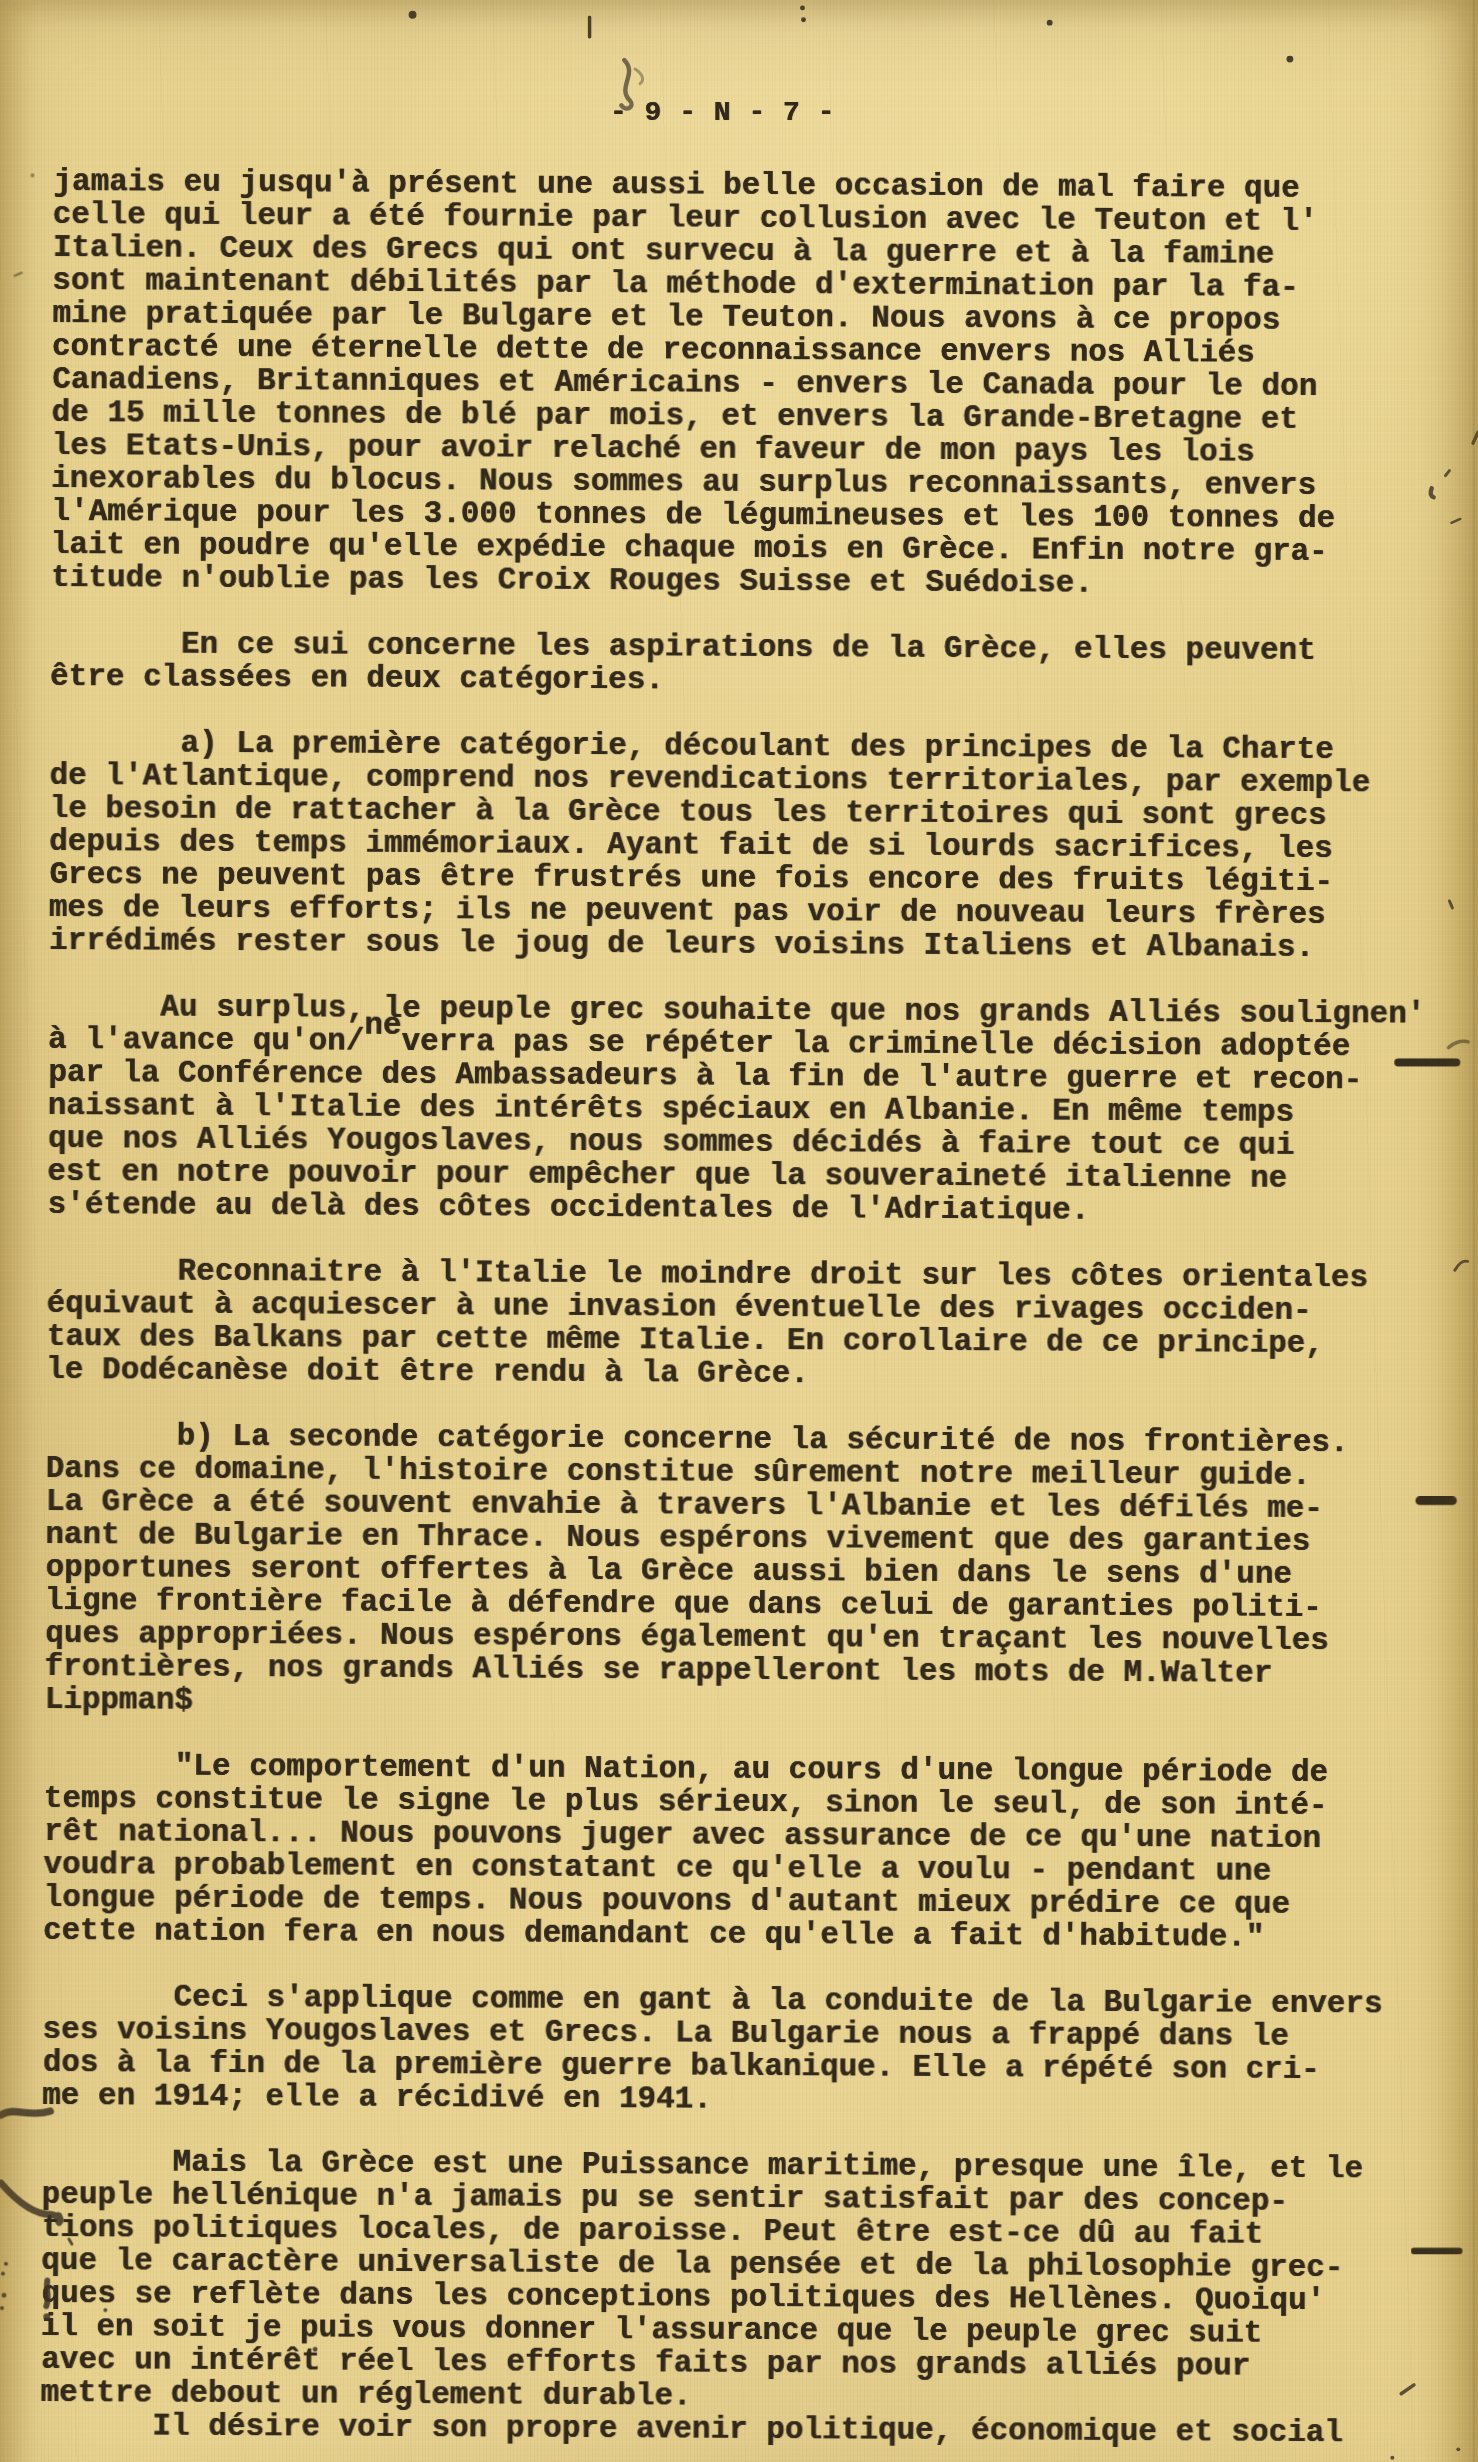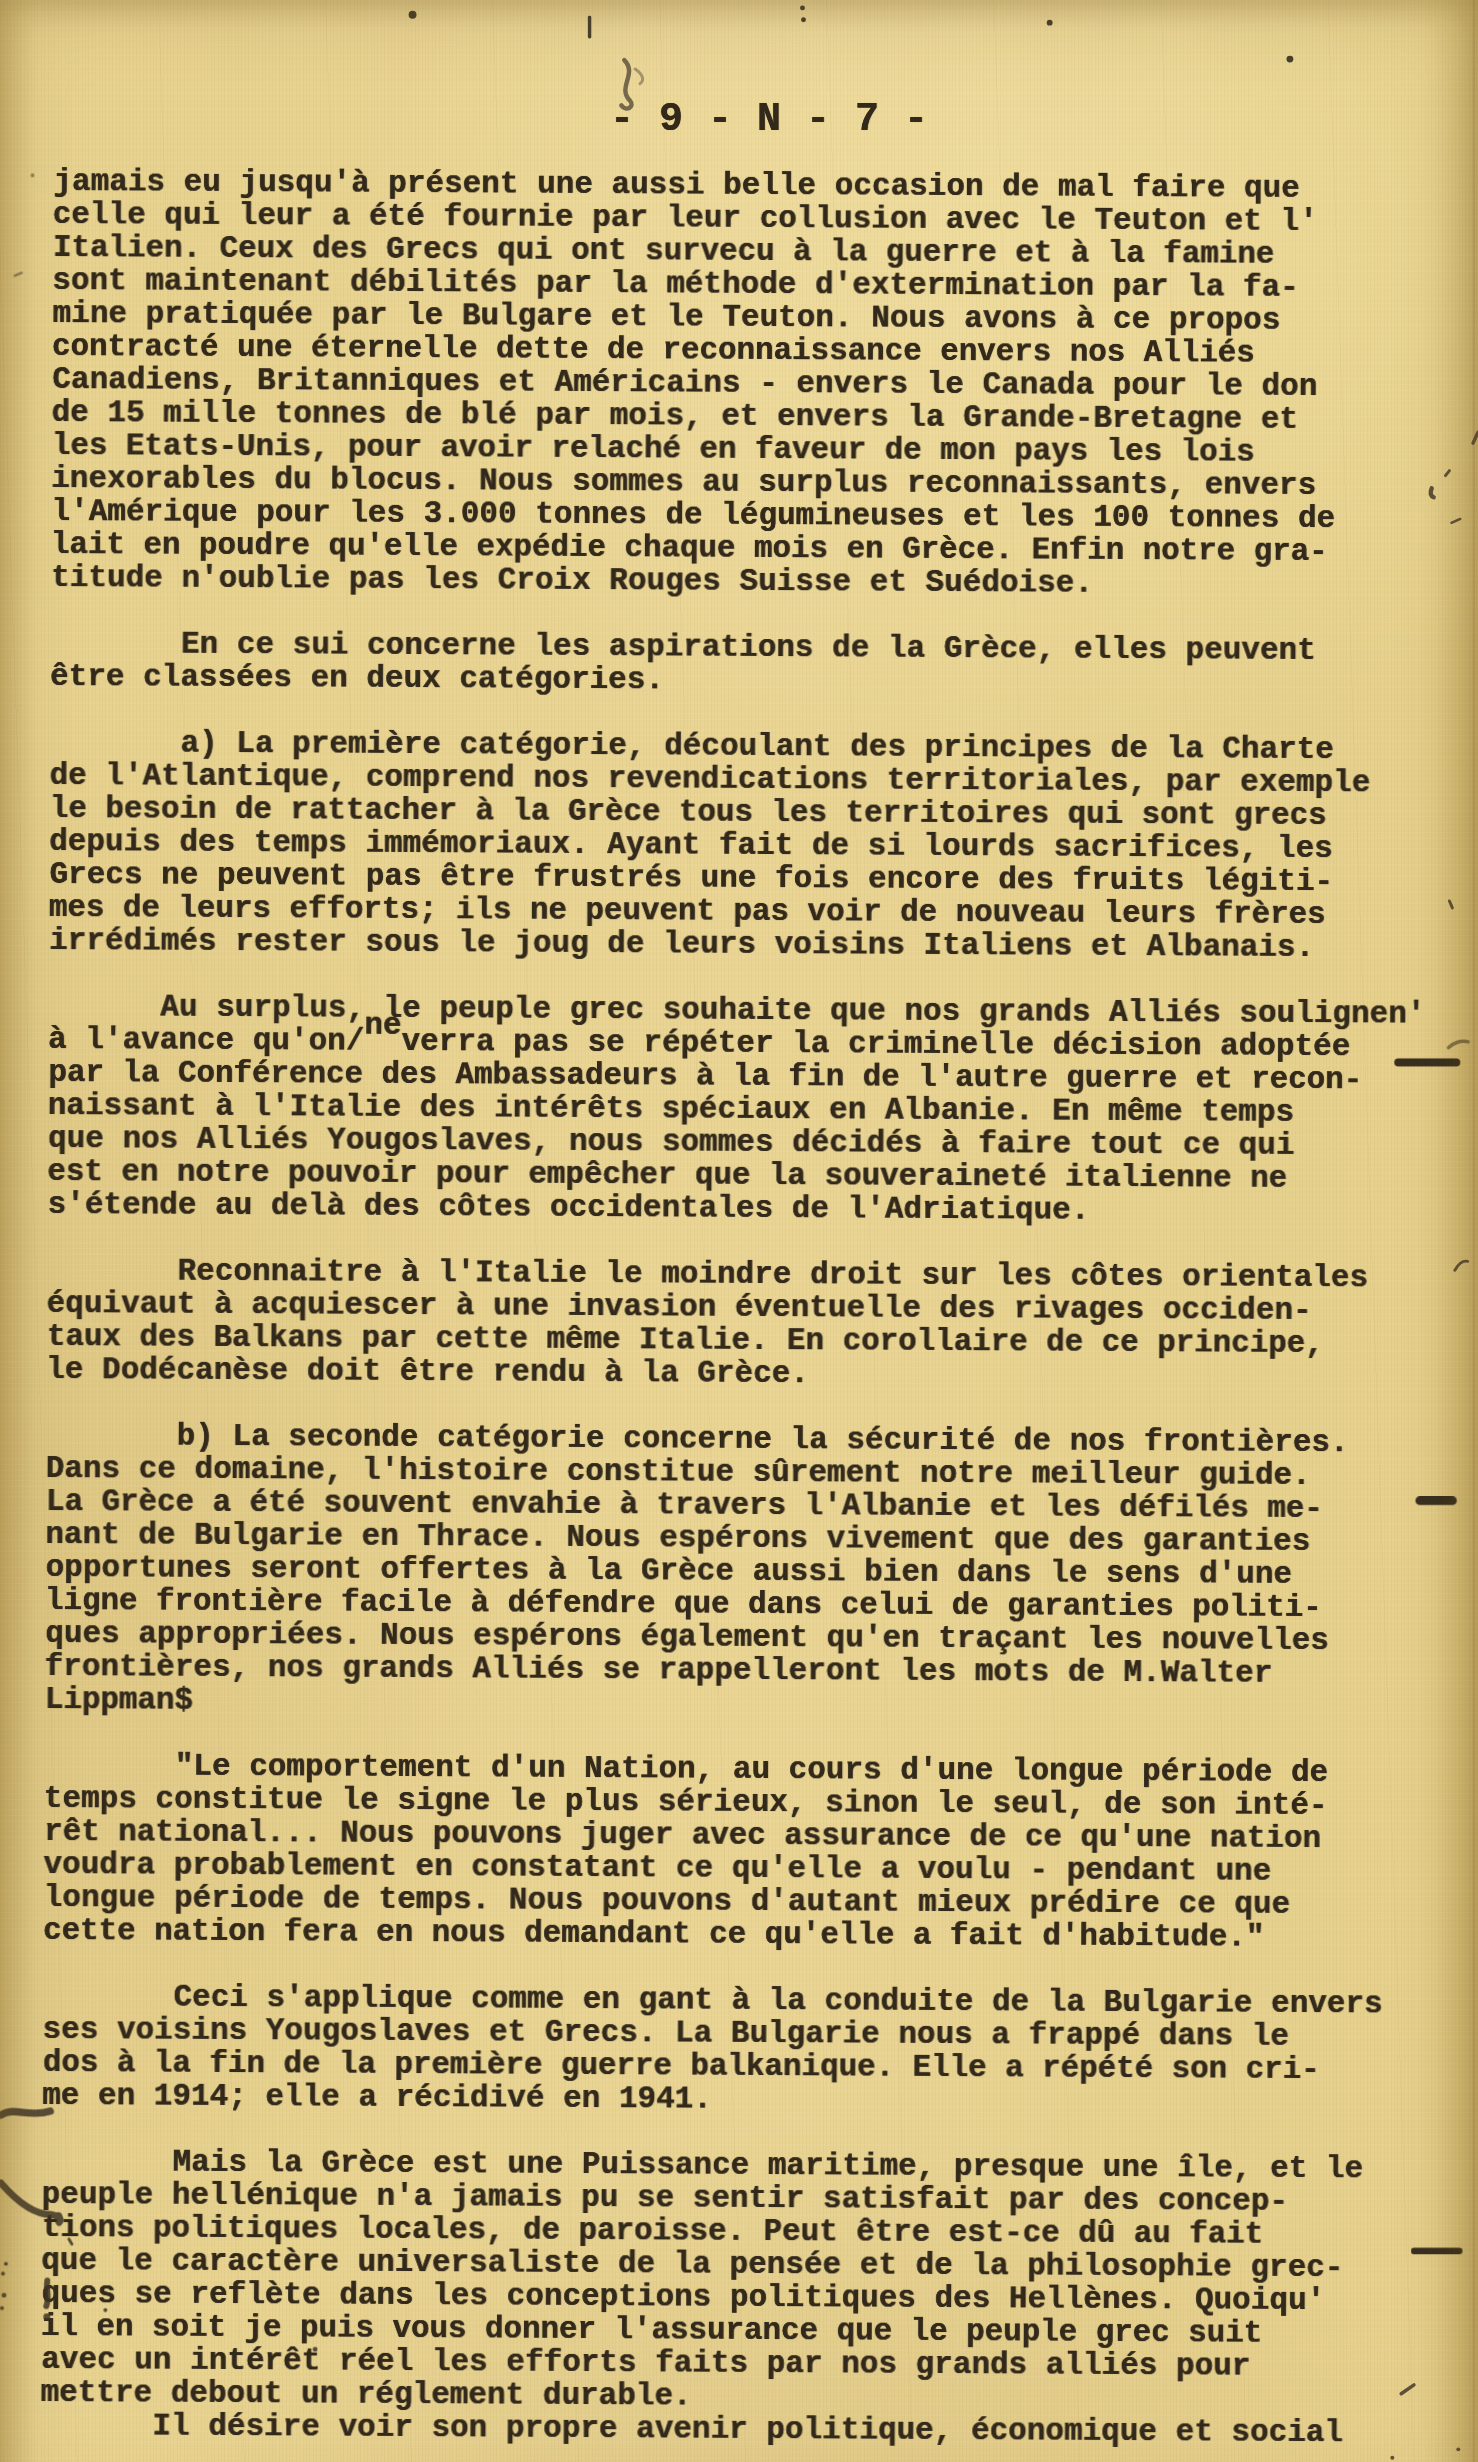--- a/index.html
+++ b/index.html
@@ -37,7 +37,7 @@
   }
   .header{
     position:absolute;left:610px;top:97px;
-    font-size:40px;letter-spacing:0.5px;white-space:pre;
+    font-size:28px;letter-spacing:0.5px;white-space:pre;
   }
   .text{
     position:absolute;left:53px;top:165px;width:1418px;

